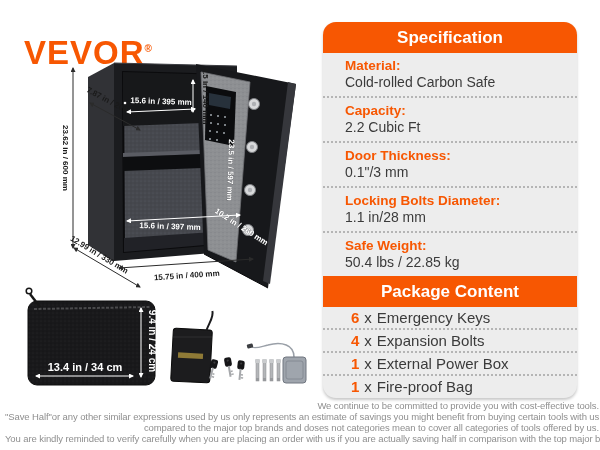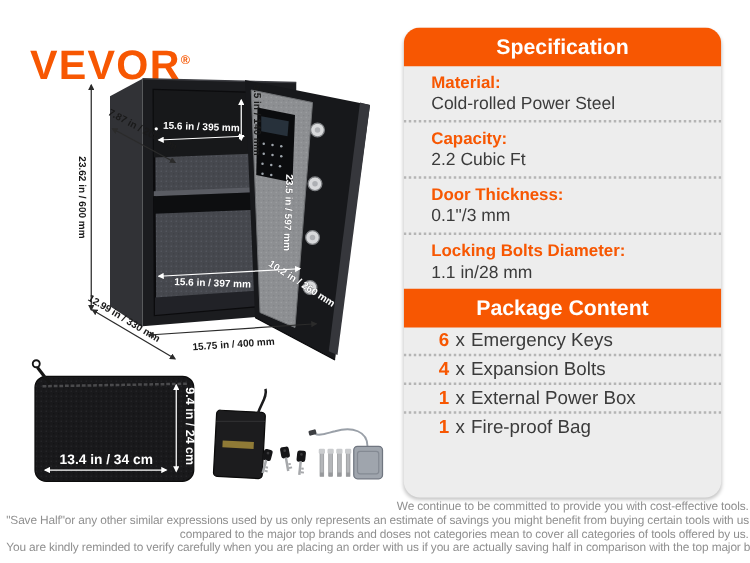--- a/index.html
+++ b/index.html
@@ -214,7 +214,7 @@
   <div>
     <div class="spec-item">
       <div class="spec-label">Material:</div>
-      <div class="spec-value">Cold-rolled Power Steel</div>
+      <div class="spec-value">Cold-rolled Carbon Safe</div>
     </div>
     <div class="spec-item">
       <div class="spec-label">Capacity:</div>

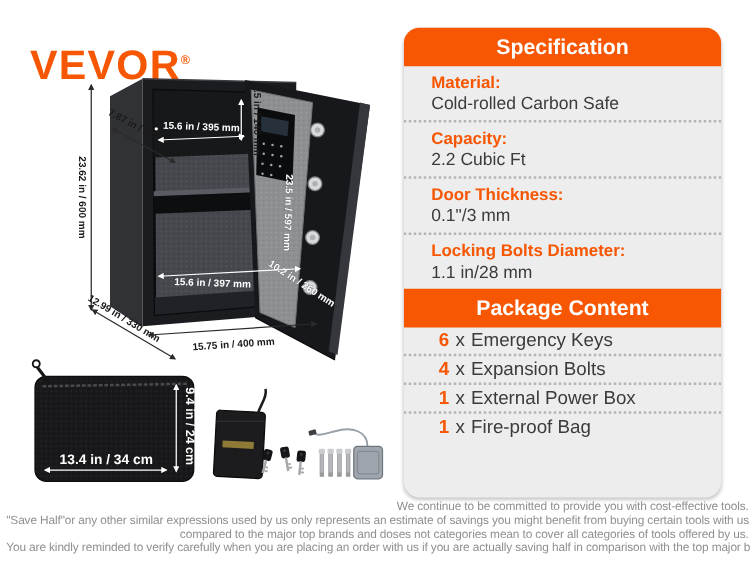--- a/index.html
+++ b/index.html
@@ -228,6 +228,10 @@
       <div class="spec-label">Locking Bolts Diameter:</div>
       <div class="spec-value">1.1 in/28 mm</div>
     </div>
+    <div class="spec-item">
+      <div class="spec-label">Safe Weight:</div>
+      <div class="spec-value">50.4 lbs / 22.85 kg</div>
+    </div>
   </div>
 
   <div class="panel-hd"><span>Package Content</span></div>

